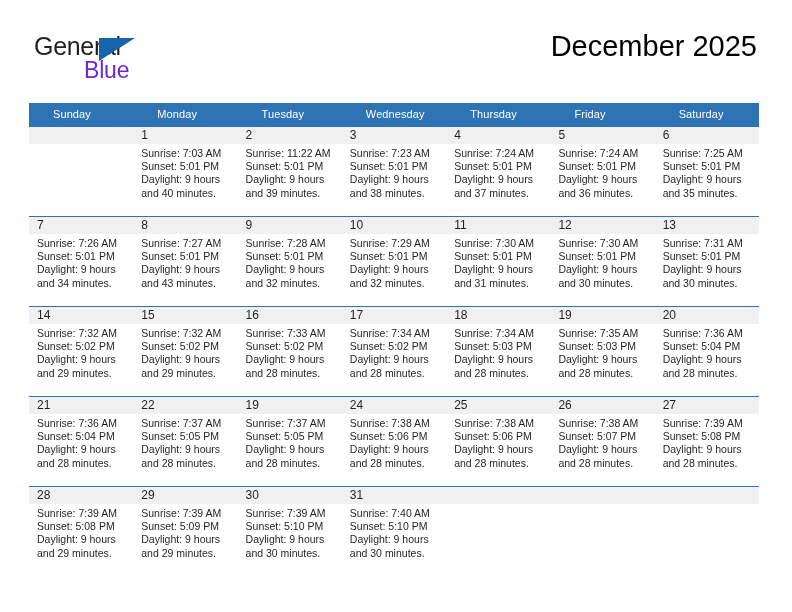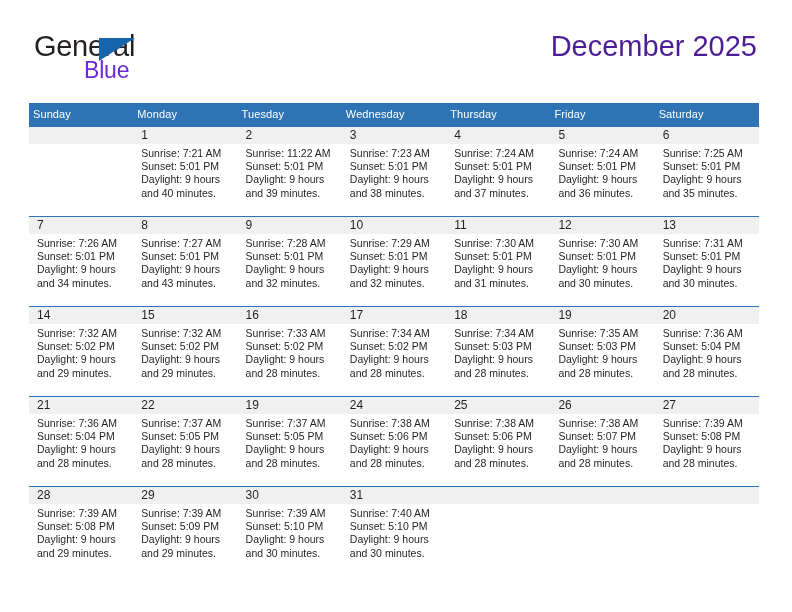--- a/index.html
+++ b/index.html
@@ -40,7 +40,7 @@
     position: absolute;
     left: 0;
     top: 0;
-    font-size: 29px;
+    font-size: 25px;
     letter-spacing: -0.3px;
     color: #231f20;
     line-height: 26px;

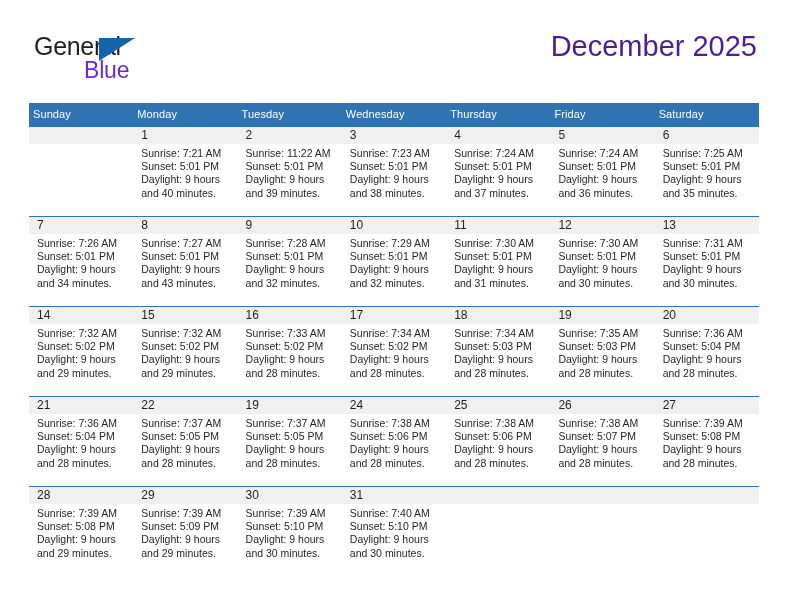--- a/index.html
+++ b/index.html
@@ -73,7 +73,7 @@
   }
   .cal-title {
     font-size: 29px;
-    color: #4c1d95;
+    color: #000000;
     line-height: 36px;
     white-space: nowrap;
     font-weight: normal;

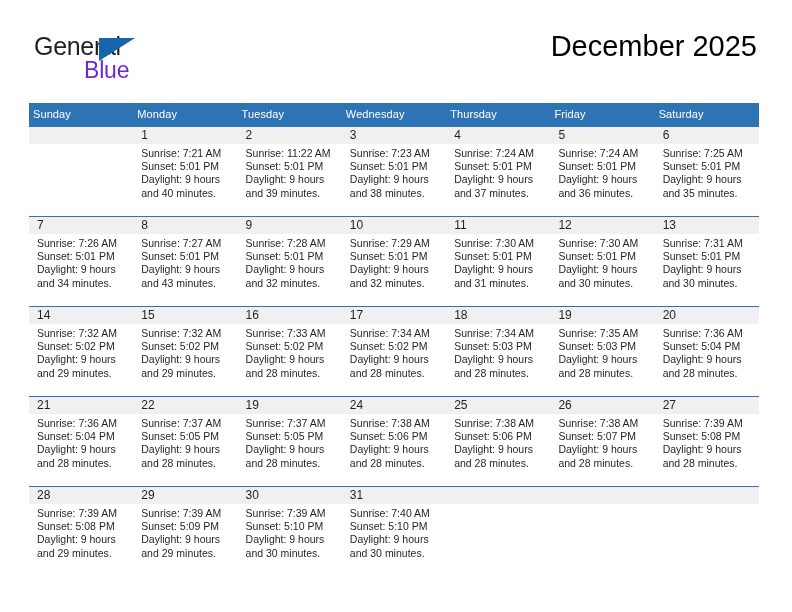--- a/index.html
+++ b/index.html
@@ -104,7 +104,7 @@
     font-size: 11px;
     font-weight: normal;
     text-align: left;
-    padding: 5px 0 6px 4px;
+    padding: 5px 0 6px 24px;
     height: 19px;
     box-sizing: border-box;
     vertical-align: middle;

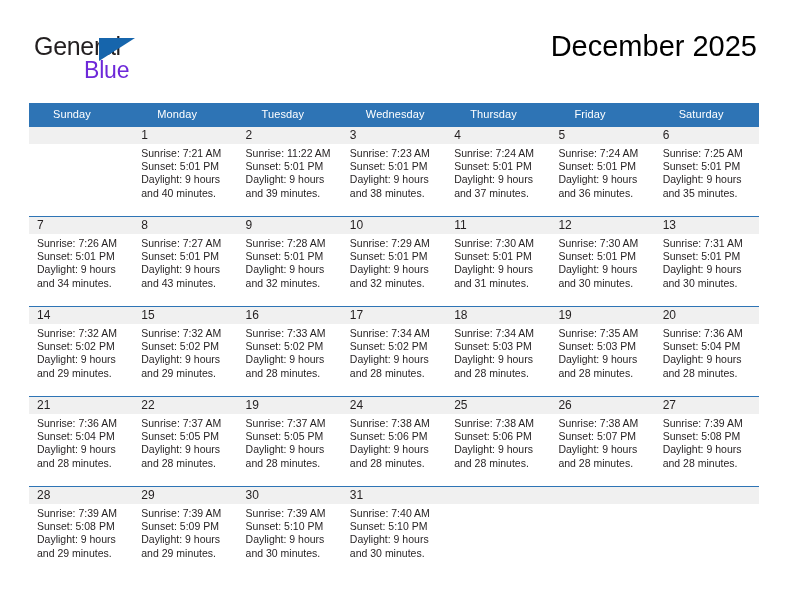--- a/index.html
+++ b/index.html
@@ -193,7 +193,7 @@
             <div class="cell-inner">
               <div class="daynum">1</div>
               <div class="details">
-                <div>Sunrise: 7:21 AM</div>
+                <div>Sunrise: 7:03 AM</div>
                 <div>Sunset: 5:01 PM</div>
                 <div>Daylight: 9 hours</div>
                 <div>and 40 minutes.</div>

